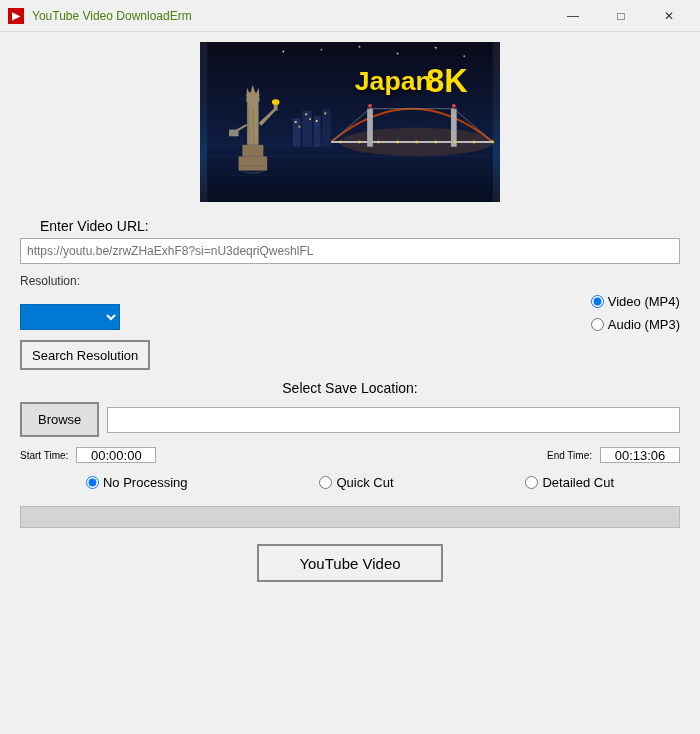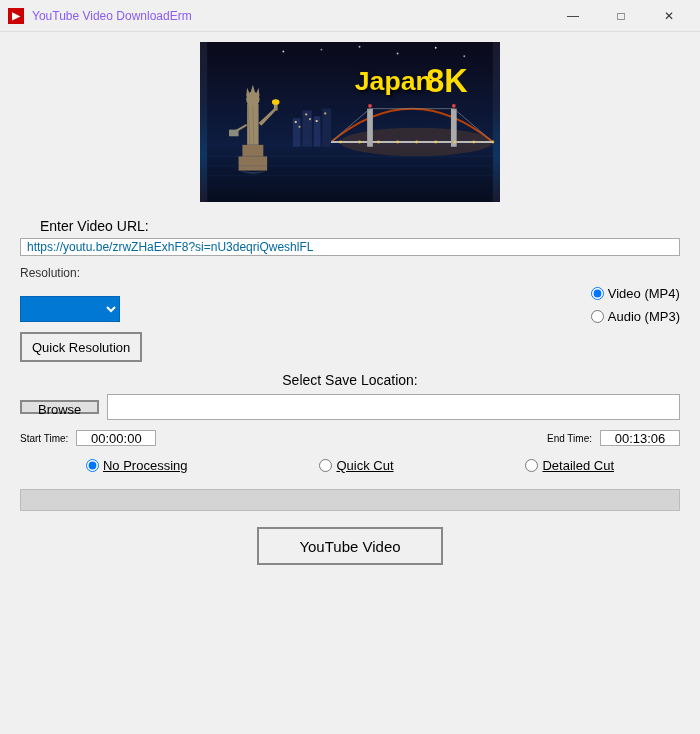--- a/index.html
+++ b/index.html
@@ -39,7 +39,7 @@
     .titlebar-title {
       flex: 1;
       font-size: 12px;
-      color: #8b5cf6;
+      color: #4d7c0f;
     }
     .titlebar-controls {
       display: flex;

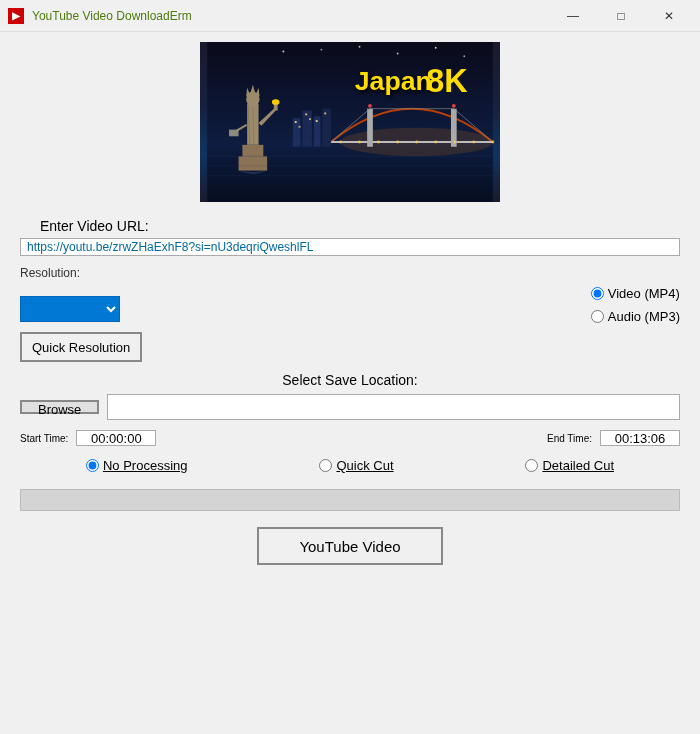--- a/index.html
+++ b/index.html
@@ -98,12 +98,12 @@
     }
     .url-input {
       width: 100%;
-      height: 18px;
+      height: 26px;
       border: 1px solid #aaa;
       background: white;
       padding: 2px 6px;
       font-size: 12px;
-      color: #0369a1;
+      color: #737373;
     }
 
     

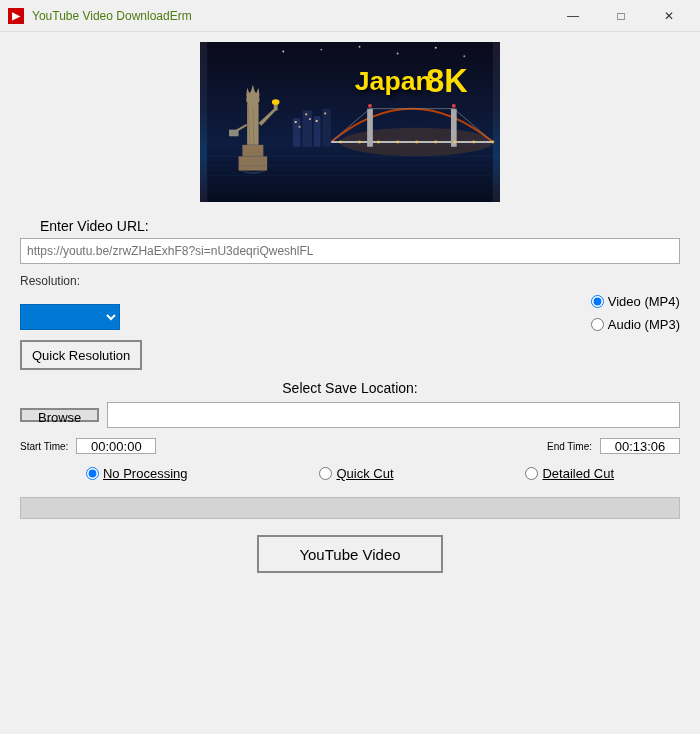--- a/index.html
+++ b/index.html
@@ -419,7 +419,7 @@
   </div>
 
   <div style="width:100%; margin-bottom: 10px;">
-    <button class="search-btn">Quick Resolution</button>
+    <button class="search-btn">Search Resolution</button>
   </div>
 
   <div class="save-section">

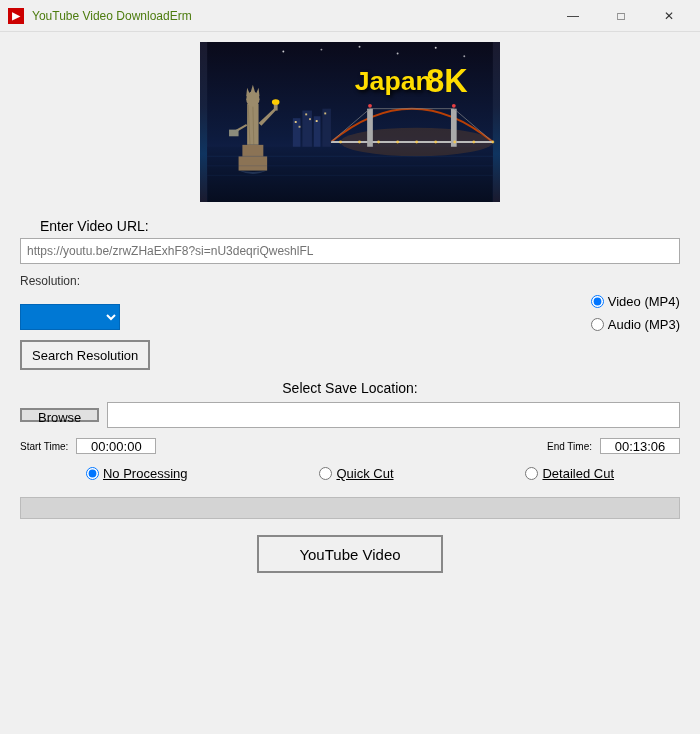--- a/index.html
+++ b/index.html
@@ -174,7 +174,7 @@
       gap: 8px;
     }
     .browse-btn {
-      height: 14px;
+      height: 35px;
       padding: 0 16px;
       background: #e0e0e0;
       border: 2px solid #888;

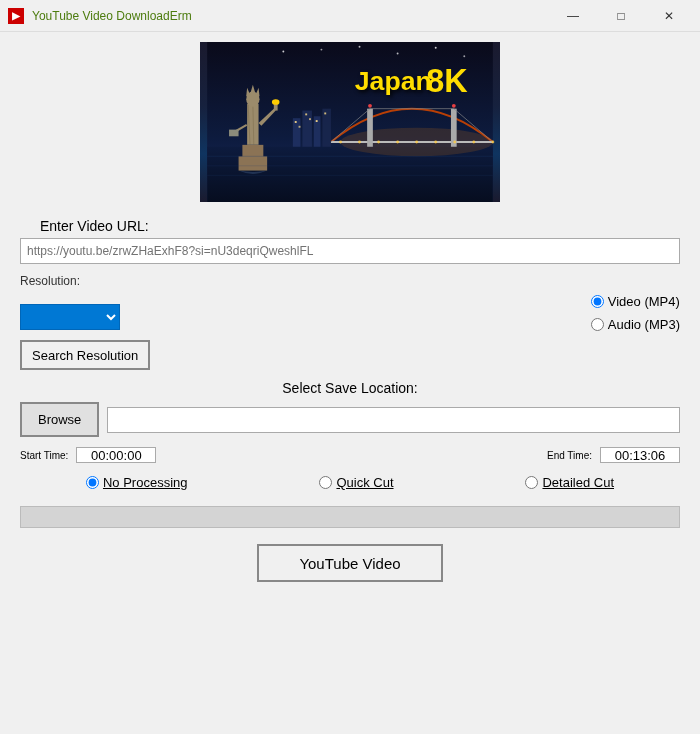--- a/index.html
+++ b/index.html
@@ -232,7 +232,6 @@
       align-items: center;
       gap: 4px;
       font-size: 13px;
-      text-decoration: underline;
     }
 
     

